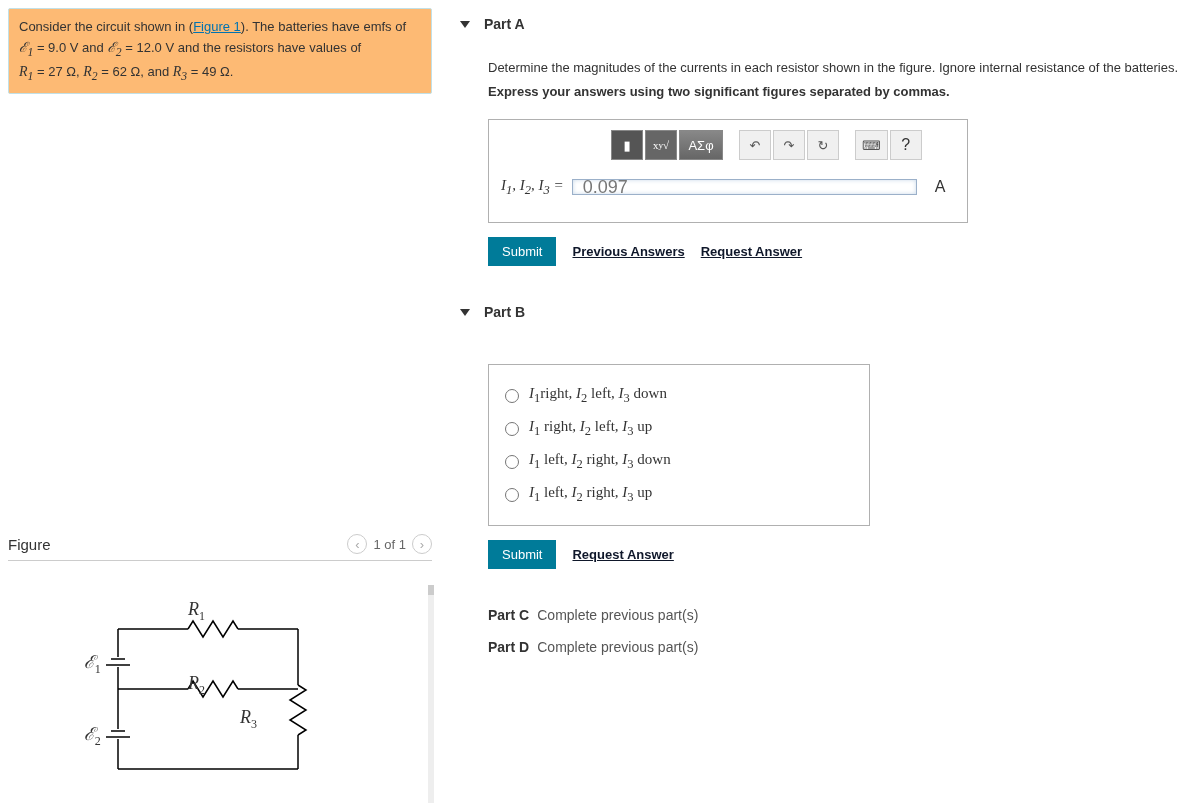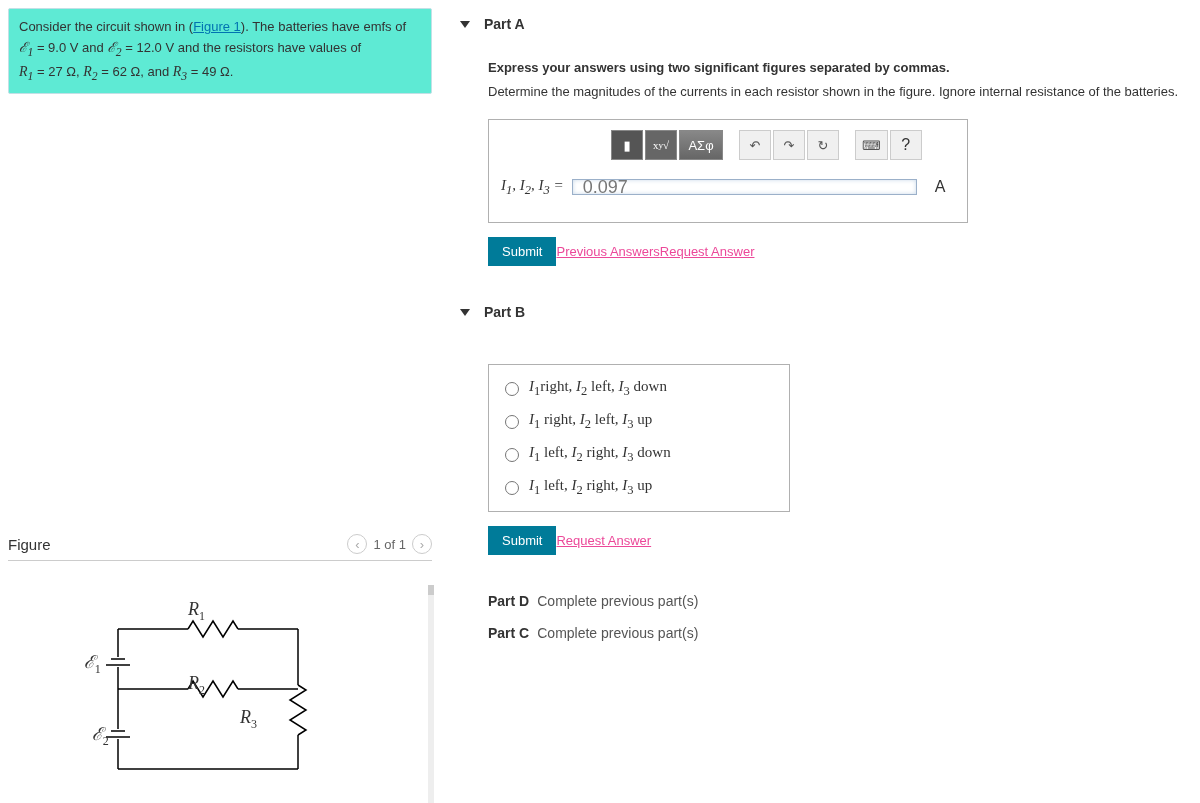--- a/index.html
+++ b/index.html
@@ -6,7 +6,7 @@
   body { font-family: Arial, sans-serif; font-size: 13px; color: #333; background: #fff; width: 1200px; }
   .container { display: flex; }
   .left-panel { width: 440px; padding: 8px; }
-  .problem-box { background: #5eead4; border: 1px solid #c2e0e6; padding: 8px 10px; border-radius: 2px; line-height: 1.5; font-size: 13px; }
+  .problem-box { background: #fdba74; border: 1px solid #c2e0e6; padding: 8px 10px; border-radius: 2px; line-height: 1.5; font-size: 13px; }
   .problem-box a { color: #0073b1; text-decoration: underline; }
   .figure-section { margin-top: 440px; }
   .figure-header { display: flex; align-items: center; justify-content: space-between; border-bottom: 1px solid #ccc; padding-bottom: 6px; }

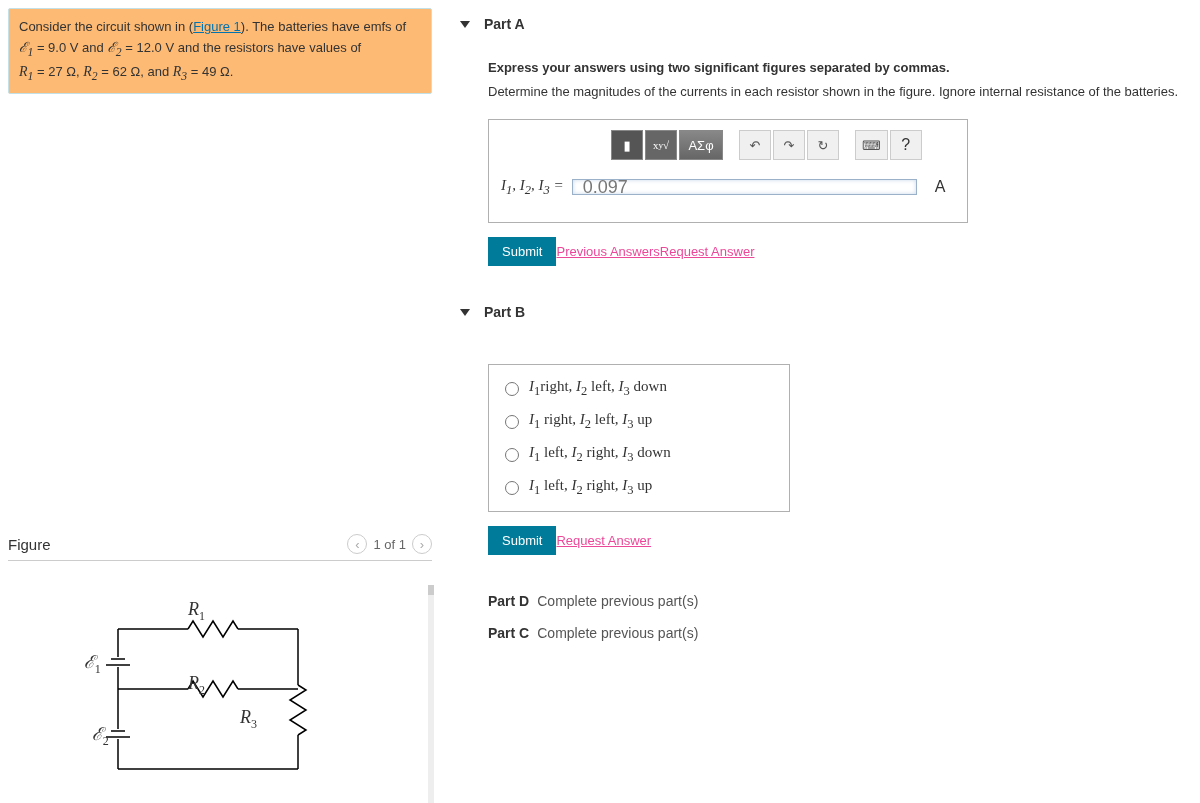--- a/index.html
+++ b/index.html
@@ -126,8 +126,8 @@
         <span class="part-title">Part A</span>
       </div>
       <div class="part-body">
+        <div class="instr">Determine the magnitudes of the currents in each resistor shown in the figure. Ignore internal resistance of the batteries.</div>
         <div class="instr bold">Express your answers using two significant figures separated by commas.</div>
-        <div class="instr">Determine the magnitudes of the currents in each resistor shown in the figure. Ignore internal resistance of the batteries.</div>
         <div class="answer-box">
           <div class="toolbar">
             <span class="tool-btn" style="background:#555">▮</span>

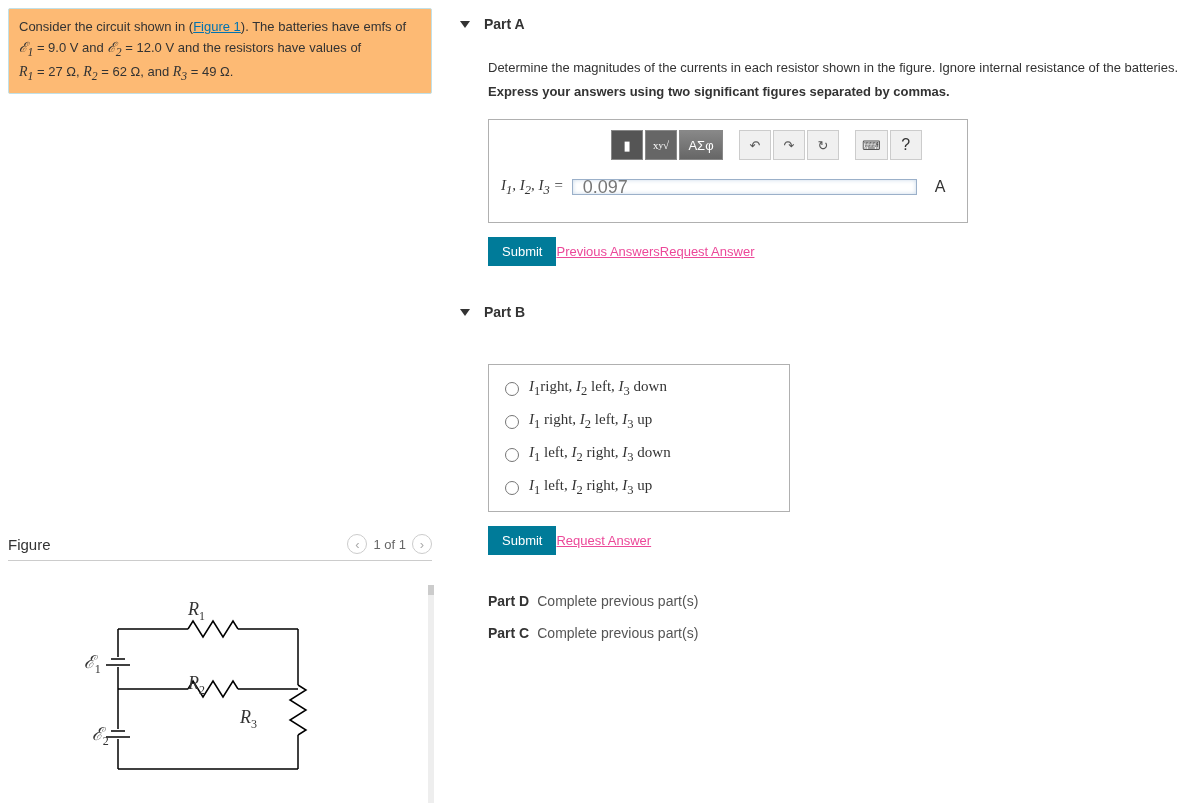--- a/index.html
+++ b/index.html
@@ -41,7 +41,7 @@
   .input-field { flex: 1; height: 16px; border: 1px solid #9bb0c9; padding: 0 10px; font-size: 18px; color: #777; box-shadow: 0 0 4px rgba(120,160,200,.4) inset;}
   .unit { width: 30px; height: 34px; display: flex; align-items: center; justify-content: center; font-size: 16px; }
   
-  .btn-row { margin-top: 14px; display: flex; align-items: center; }
+  .btn-row { margin-top: 14px; display: flex; align-items: center; gap: 16px; }
   .submit-btn { background: #007b99; color: #fff; border: none; padding: 7px 14px; font-size: 13px; cursor: pointer; }
   .link { color: #ec4899; text-decoration: underline; font-size: 13px; cursor: pointer; }
   

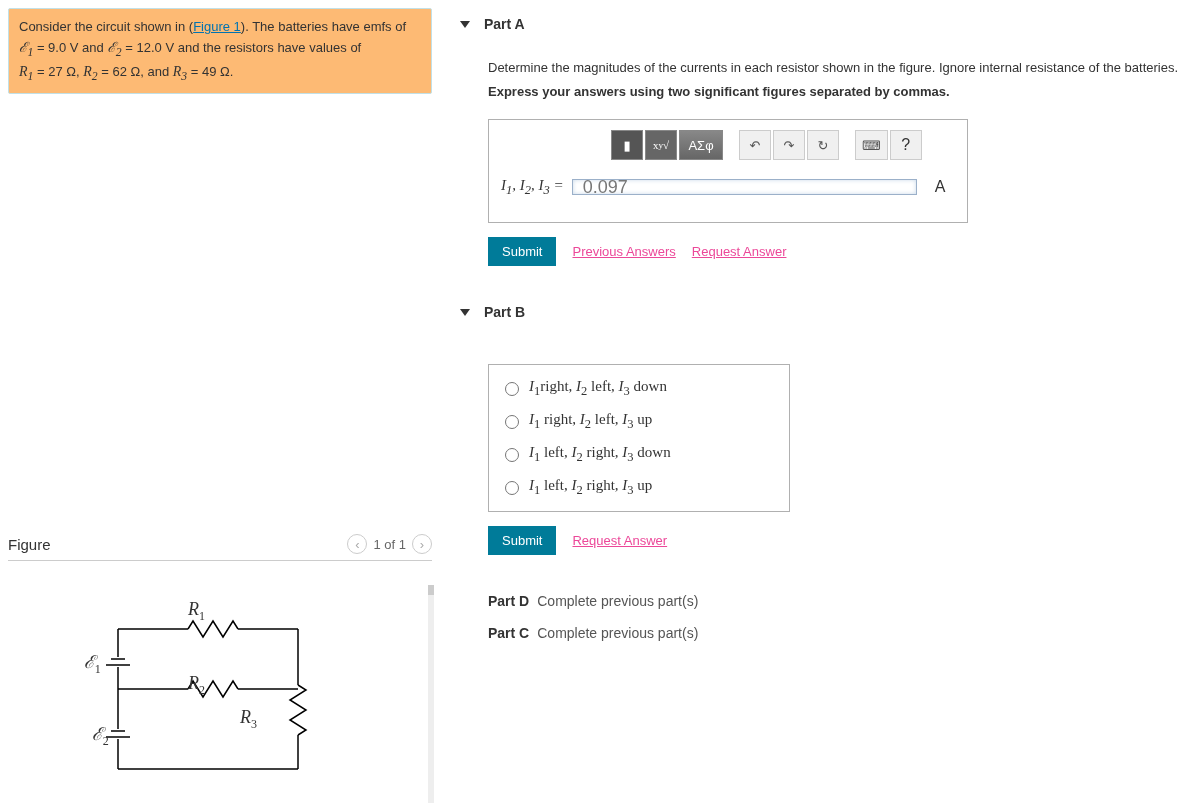--- a/index.html
+++ b/index.html
@@ -43,7 +43,7 @@
   
   .btn-row { margin-top: 14px; display: flex; align-items: center; gap: 16px; }
   .submit-btn { background: #007b99; color: #fff; border: none; padding: 7px 14px; font-size: 13px; cursor: pointer; }
-  .link { color: #ec4899; text-decoration: underline; font-size: 13px; cursor: pointer; }
+  .link { color: #0f172a; text-decoration: underline; font-size: 13px; cursor: pointer; font-weight: bold; }
   
   .choices-box { border: 1px solid #b0b0b0; padding: 7px 16px; width: 302px; margin-top: 18px; }
   .choice { display: flex; align-items: center; gap: 10px; padding: 6px 0; font-family: 'Times New Roman', serif; font-size: 15px; }

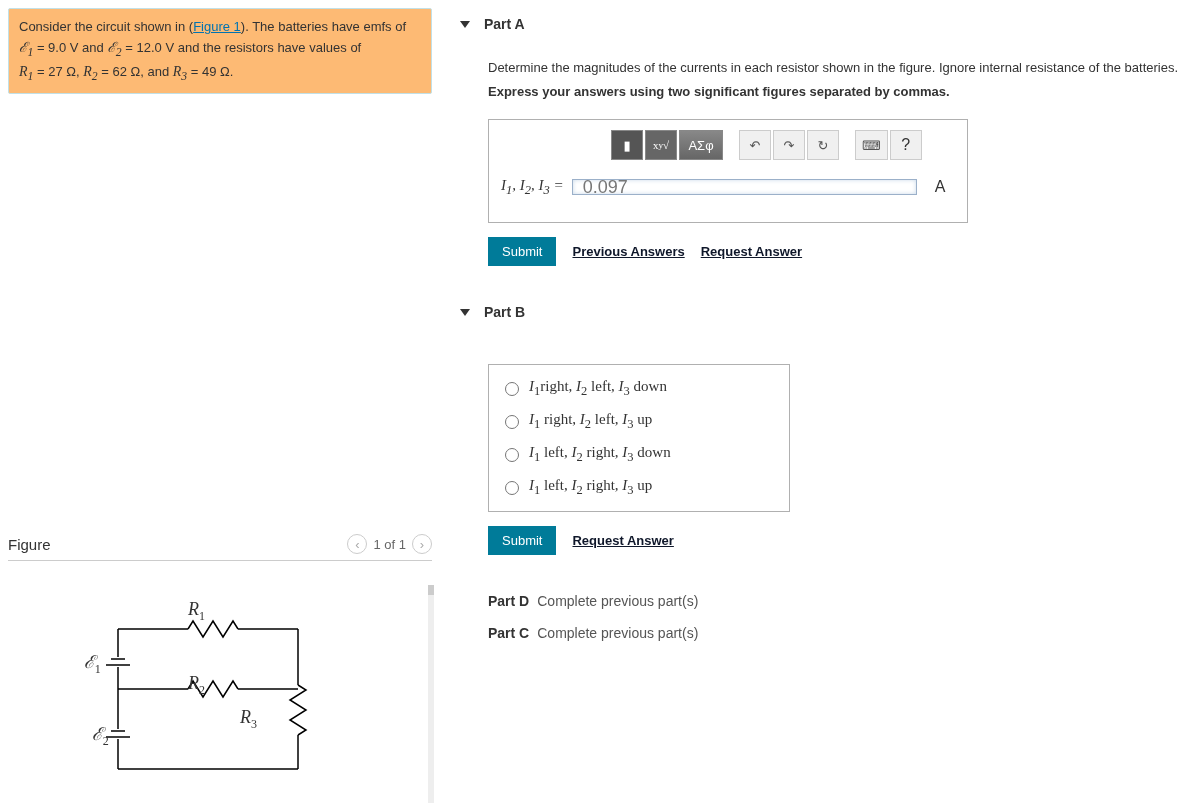--- a/index.html
+++ b/index.html
@@ -45,7 +45,7 @@
   .submit-btn { background: #007b99; color: #fff; border: none; padding: 7px 14px; font-size: 13px; cursor: pointer; }
   .link { color: #0f172a; text-decoration: underline; font-size: 13px; cursor: pointer; font-weight: bold; }
   
-  .choices-box { border: 1px solid #b0b0b0; padding: 7px 16px; width: 302px; margin-top: 18px; }
+  .choices-box { border: 1px solid #b0b0b0; padding: 14px 16px; width: 382px; margin-top: 18px; }
   .choice { display: flex; align-items: center; gap: 10px; padding: 6px 0; font-family: 'Times New Roman', serif; font-size: 15px; }
   .choice input { width: 14px; height: 14px; }
   .ital { font-style: italic; }

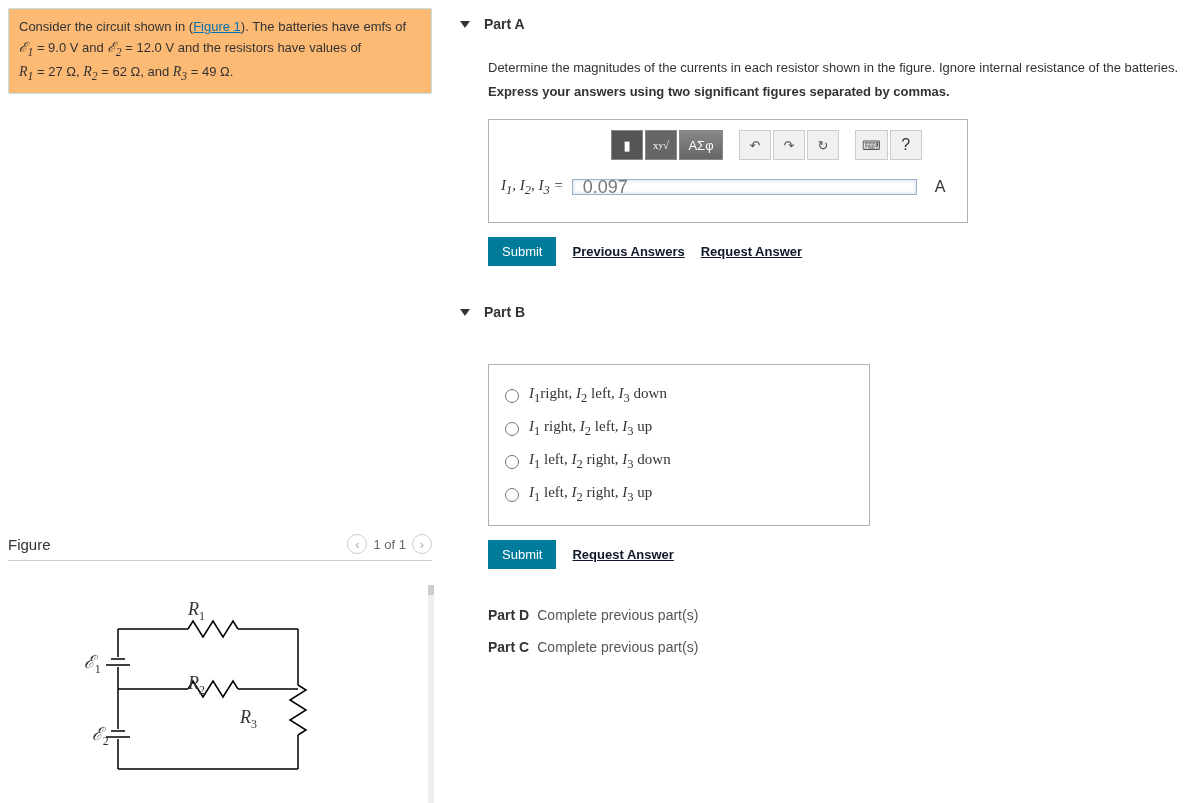--- a/index.html
+++ b/index.html
@@ -189,10 +189,10 @@
     </div>
 
     <div class="locked-part">
+      <span class="pl">Part C</span><span>Complete previous part(s)</span>
+    </div>
+    <div class="locked-part">
       <span class="pl">Part D</span><span>Complete previous part(s)</span>
-    </div>
-    <div class="locked-part">
-      <span class="pl">Part C</span><span>Complete previous part(s)</span>
     </div>
 
   </div>

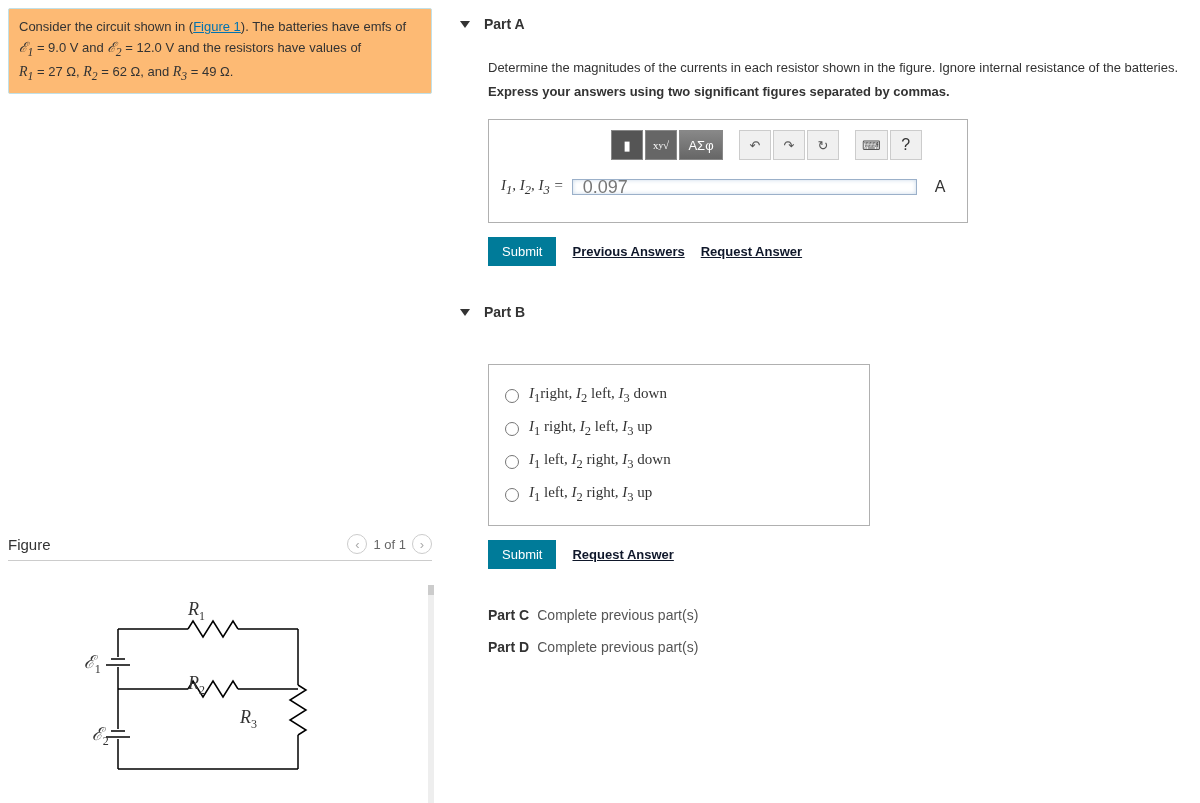--- a/index.html
+++ b/index.html
@@ -110,7 +110,7 @@
         <div style="position:absolute; left:180px; top:84px;" class="flabel"><span>R</span><sub class="sub">2</sub></div>
         <div style="position:absolute; left:232px; top:118px;" class="flabel"><span>R</span><sub class="sub">3</sub></div>
         <div style="position:absolute; left:76px; top:60px;text-align:right;" class="flabel"><span>ℰ</span><sub class="sub">1</sub></div>
-        <div style="position:absolute; left:84px; top:132px;" class="flabel"><span>ℰ</span><sub class="sub">2</sub></div>
+        <div style="position:absolute; left:76px; top:132px;" class="flabel"><span>ℰ</span><sub class="sub">2</sub></div>
         <div class="scroll-track" style="right:-2px; top:-4px;">
           <div class="scroll-thumb-btn"></div>
         </div>

